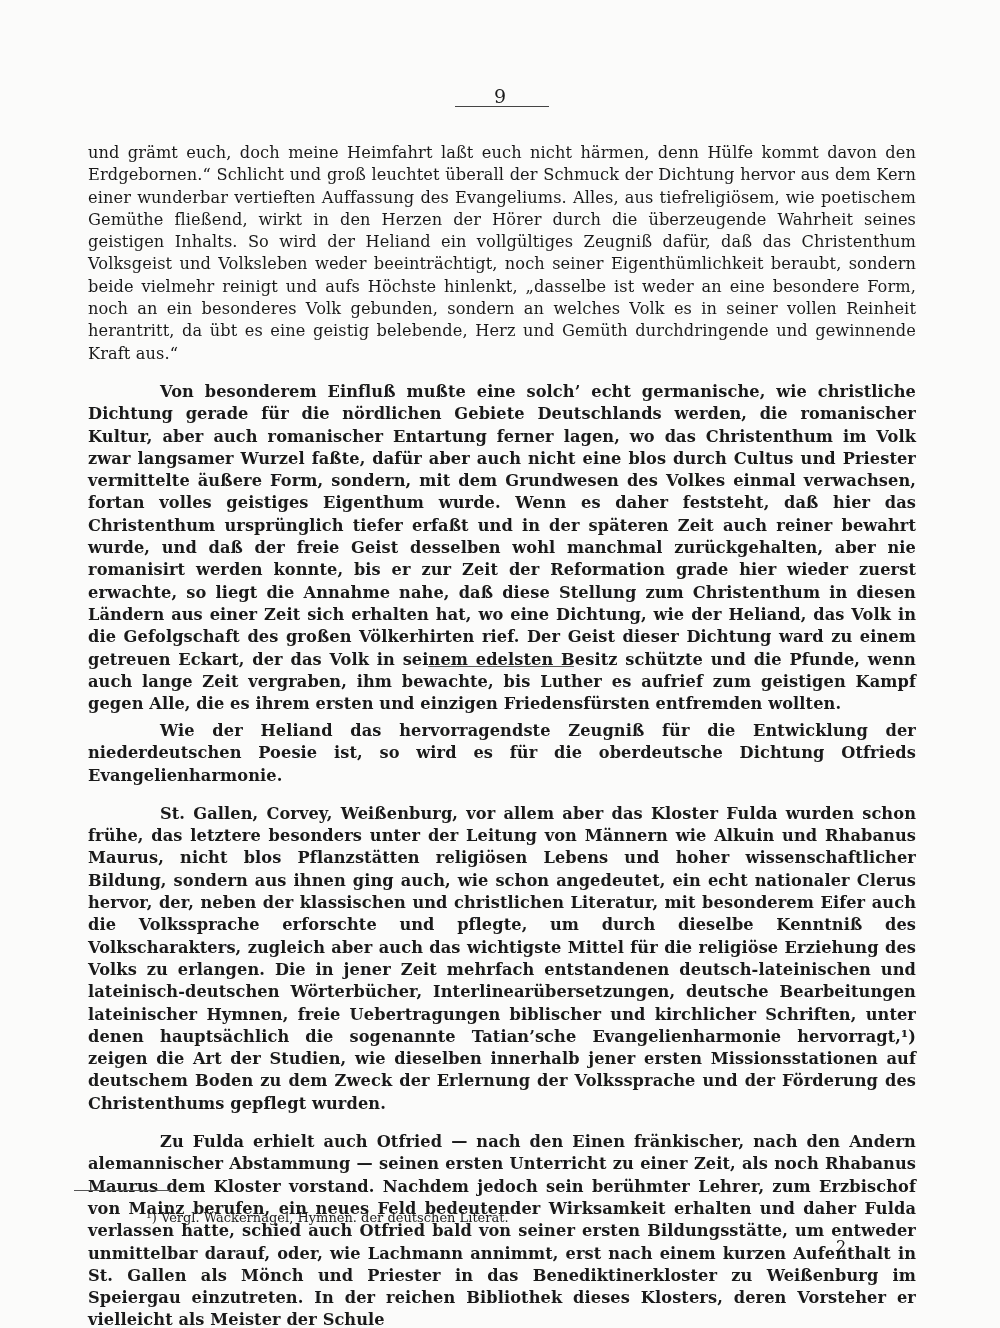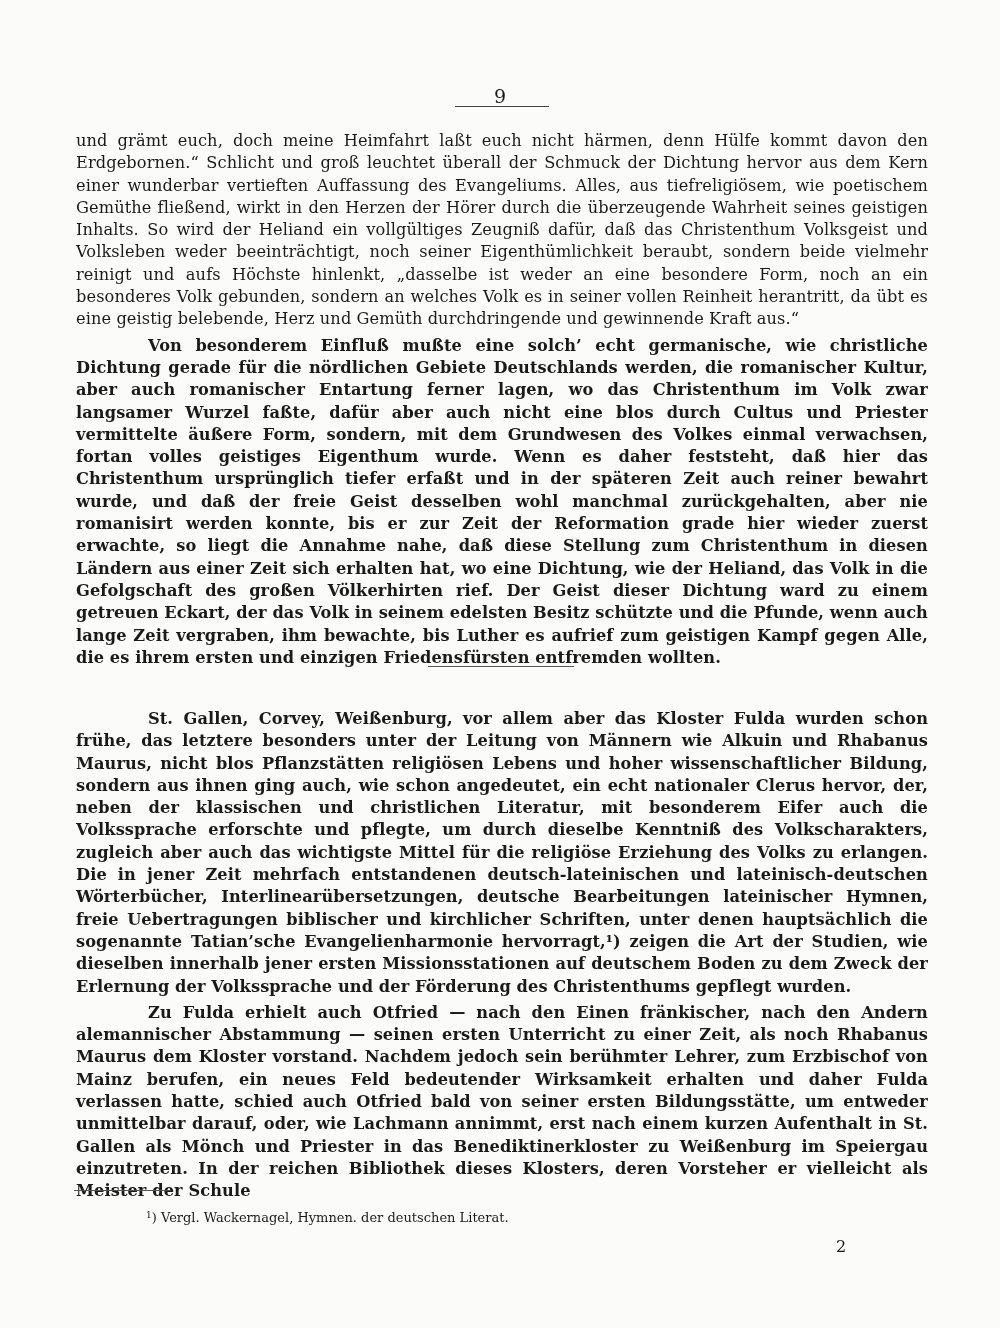--- a/index.html
+++ b/index.html
@@ -26,7 +26,7 @@
   }
   .block1 { top: 126px; }
   .block2 { top: 704px; }
-  .para { margin: 4px; text-indent: 0; }
+  .para { margin: 16px; text-indent: 0; }
   .para.indent { text-indent: 72px; font-weight: bold; }
   .section-rule {
     position: absolute; top: 666px; left: 428px; width: 146px; height: 1px;

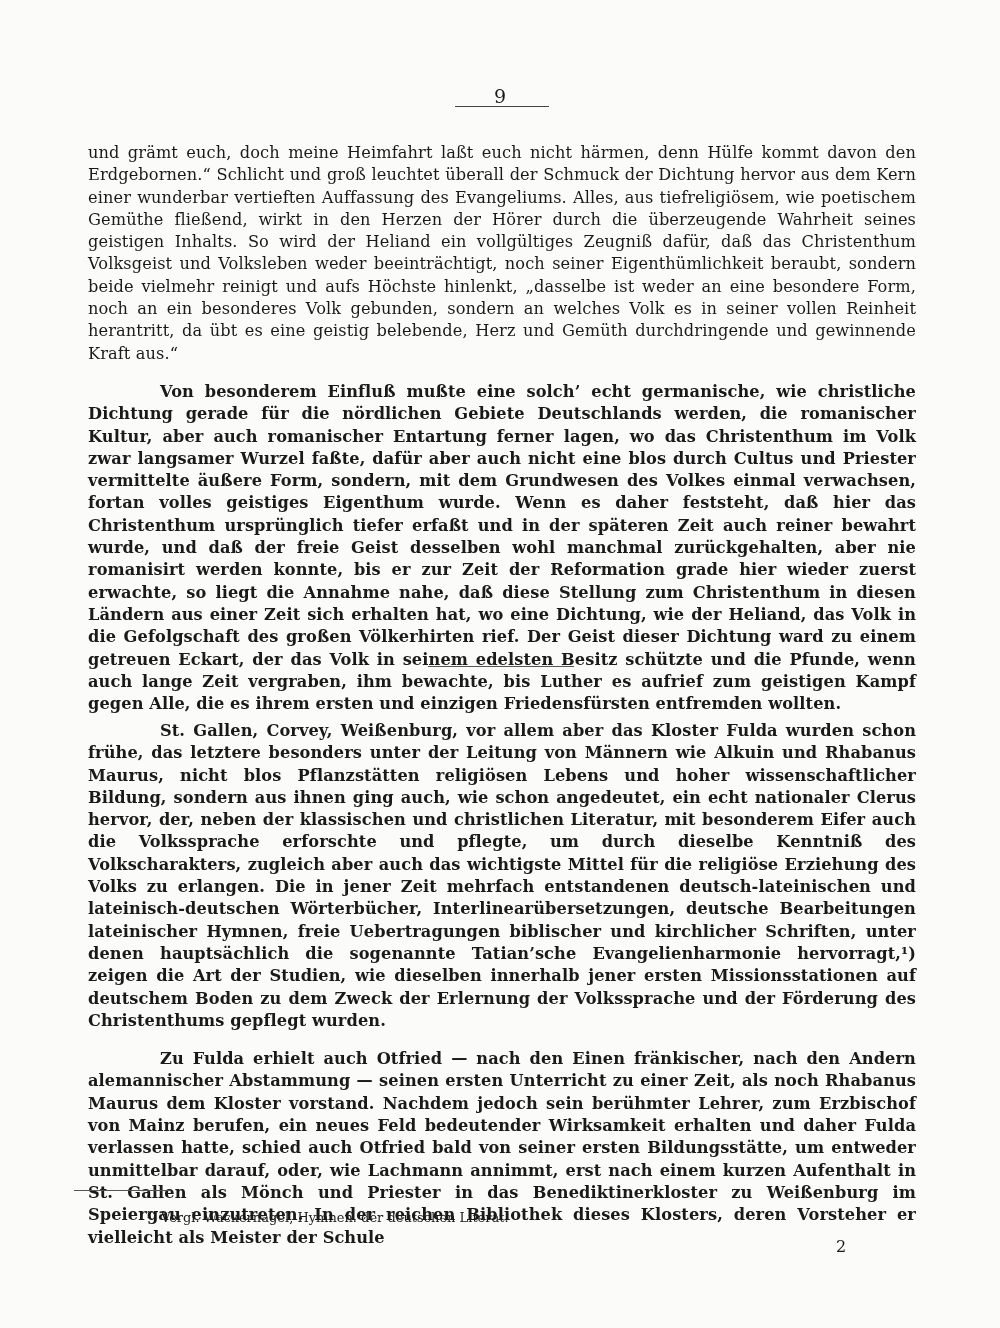--- a/index.html
+++ b/index.html
@@ -60,6 +60,7 @@
 <div class="section-rule"></div>
 
 <div class="body-text block2">
+  <p class="para indent">Wie der Heliand das hervorragendste Zeugniß für die Entwicklung der niederdeutschen Poesie ist, so wird es für die oberdeutsche Dichtung Otfrieds Evangelienharmonie.</p>
   <p class="para indent">St. Gallen, Corvey, Weißenburg, vor allem aber das Kloster Fulda wurden schon frühe, das letztere besonders unter der Leitung von Männern wie Alkuin und Rhabanus Maurus, nicht blos Pflanzstätten religiösen Lebens und hoher wissenschaftlicher Bildung, sondern aus ihnen ging auch, wie schon angedeutet, ein echt nationaler Clerus hervor, der, neben der klassischen und christlichen Literatur, mit besonderem Eifer auch die Volkssprache erforschte und pflegte, um durch dieselbe Kenntniß des Volkscharakters, zugleich aber auch das wichtigste Mittel für die religiöse Erziehung des Volks zu erlangen. Die in jener Zeit mehrfach entstandenen deutsch-lateinischen und lateinisch-deutschen Wörterbücher, Interlinearübersetzungen, deutsche Bearbeitungen lateinischer Hymnen, freie Uebertragungen biblischer und kirchlicher Schriften, unter denen hauptsächlich die sogenannte Tatian’sche Evangelienharmonie hervorragt,¹) zeigen die Art der Studien, wie dieselben innerhalb jener ersten Missionsstationen auf deutschem Boden zu dem Zweck der Erlernung der Volkssprache und der Förderung des Christenthums gepflegt wurden.</p>
   <p class="para indent">Zu Fulda erhielt auch Otfried — nach den Einen fränkischer, nach den Andern alemannischer Abstammung — seinen ersten Unterricht zu einer Zeit, als noch Rhabanus Maurus dem Kloster vorstand. Nachdem jedoch sein berühmter Lehrer, zum Erzbischof von Mainz berufen, ein neues Feld bedeutender Wirksamkeit erhalten und daher Fulda verlassen hatte, schied auch Otfried bald von seiner ersten Bildungsstätte, um entweder unmittelbar darauf, oder, wie Lachmann annimmt, erst nach einem kurzen Aufenthalt in St. Gallen als Mönch und Priester in das Benediktinerkloster zu Weißenburg im Speiergau einzutreten. In der reichen Bibliothek dieses Klosters, deren Vorsteher er vielleicht als Meister der Schule</p>
 </div>

